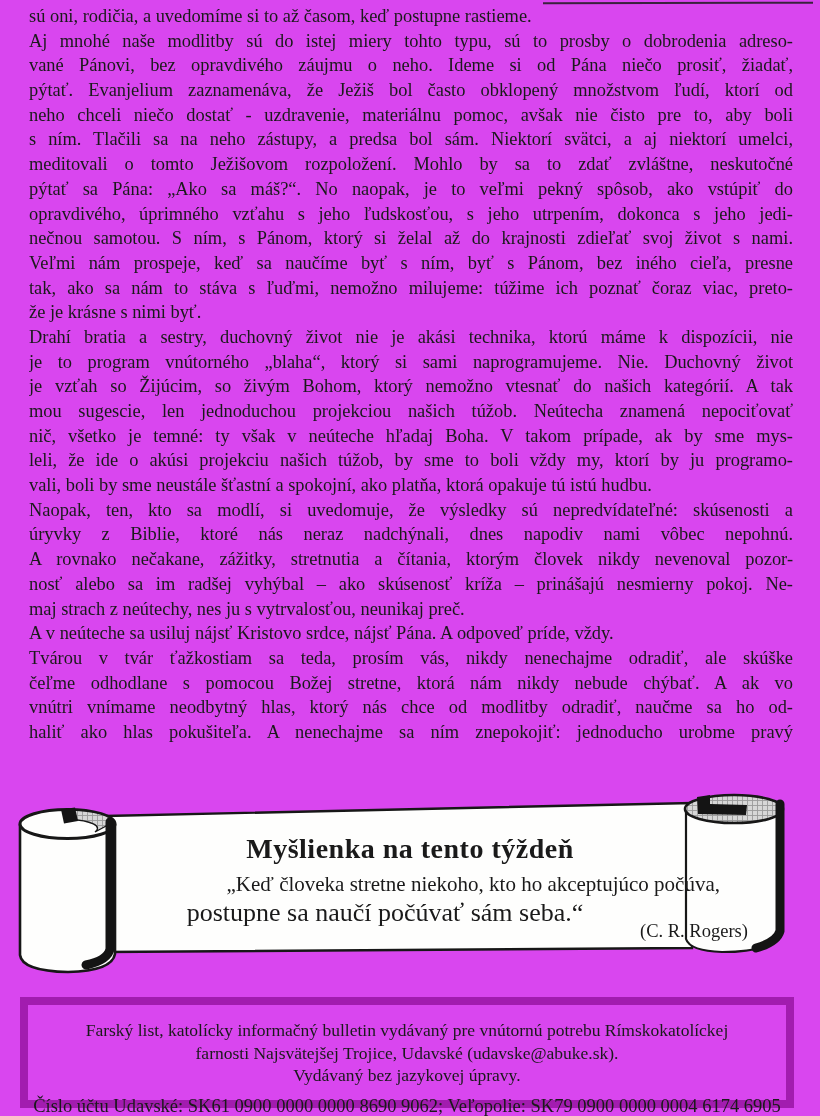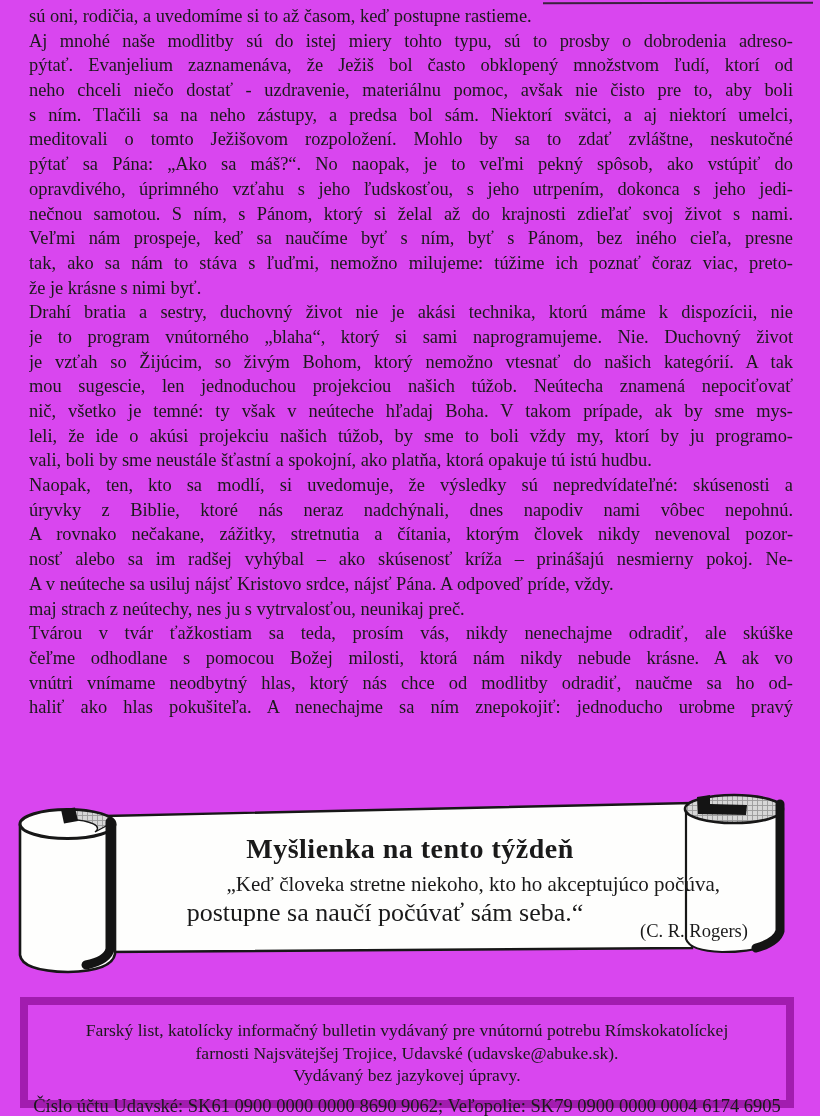--- a/index.html
+++ b/index.html
@@ -65,6 +65,7 @@
   <div class="body-text" id="bodyText">
       <div class="line last">sú oni, rodičia, a uvedomíme si to až časom, keď postupne rastieme.</div>
       <div class="line">Aj mnohé naše modlitby sú do istej miery tohto typu, sú to prosby o dobrodenia adreso-</div>
+      <div class="line">vané Pánovi, bez opravdivého záujmu o neho. Ideme si od Pána niečo prosiť, žiadať,</div>
       <div class="line">pýtať. Evanjelium zaznamenáva, že Ježiš bol často obklopený množstvom ľudí, ktorí od</div>
       <div class="line">neho chceli niečo dostať - uzdravenie, materiálnu pomoc, avšak nie čisto pre to, aby boli</div>
       <div class="line">s ním. Tlačili sa na neho zástupy, a predsa bol sám. Niektorí svätci, a aj niektorí umelci,</div>

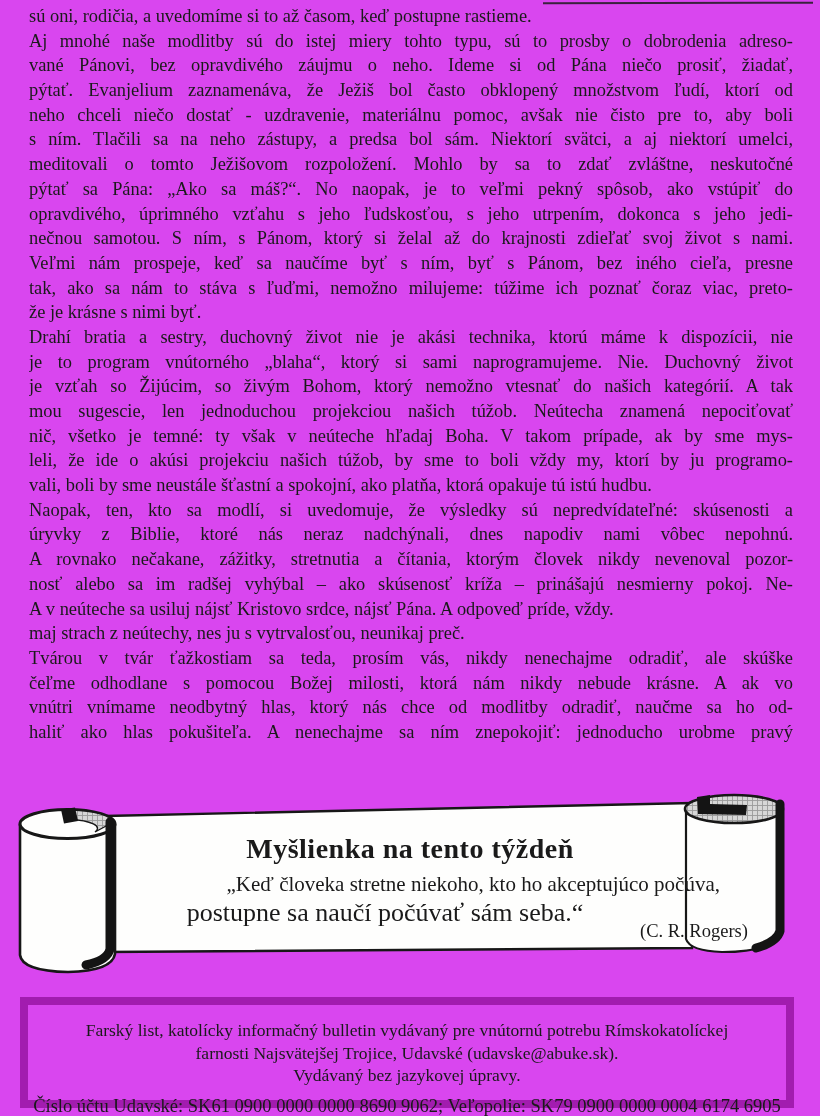--- a/index.html
+++ b/index.html
@@ -87,8 +87,8 @@
       <div class="line">úryvky z Biblie, ktoré nás neraz nadchýnali, dnes napodiv nami vôbec nepohnú.</div>
       <div class="line">A rovnako nečakane, zážitky, stretnutia a čítania, ktorým človek nikdy nevenoval pozor-</div>
       <div class="line">nosť alebo sa im radšej vyhýbal – ako skúsenosť kríža – prinášajú nesmierny pokoj. Ne-</div>
+      <div class="line last">maj strach z neútechy, nes ju s vytrvalosťou, neunikaj preč.</div>
       <div class="line last">A v neúteche sa usiluj nájsť Kristovo srdce, nájsť Pána. A odpoveď príde, vždy.</div>
-      <div class="line last">maj strach z neútechy, nes ju s vytrvalosťou, neunikaj preč.</div>
       <div class="line">Tvárou v tvár ťažkostiam sa teda, prosím vás, nikdy nenechajme odradiť, ale skúške</div>
       <div class="line">čeľme odhodlane s pomocou Božej milosti, ktorá nám nikdy nebude krásne. A ak vo</div>
       <div class="line">vnútri vnímame neodbytný hlas, ktorý nás chce od modlitby odradiť, naučme sa ho od-</div>

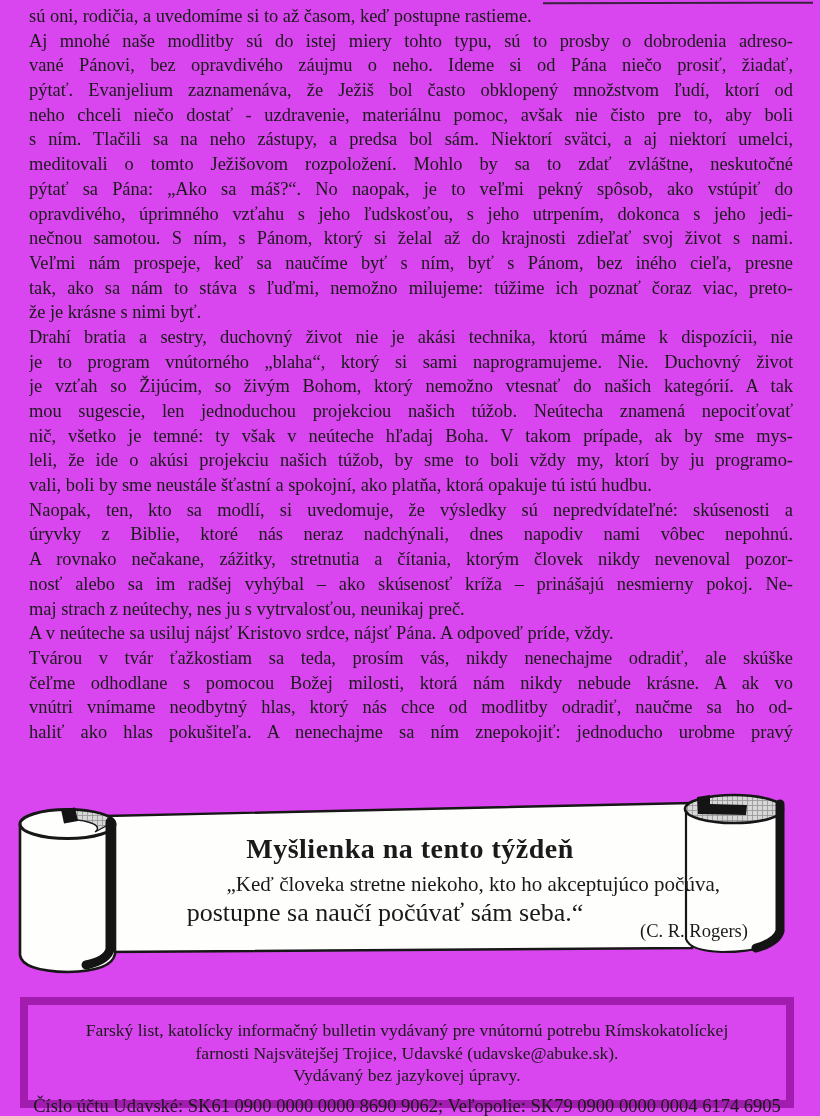--- a/index.html
+++ b/index.html
@@ -90,7 +90,7 @@
       <div class="line last">maj strach z neútechy, nes ju s vytrvalosťou, neunikaj preč.</div>
       <div class="line last">A v neúteche sa usiluj nájsť Kristovo srdce, nájsť Pána. A odpoveď príde, vždy.</div>
       <div class="line">Tvárou v tvár ťažkostiam sa teda, prosím vás, nikdy nenechajme odradiť, ale skúške</div>
-      <div class="line">čeľme odhodlane s pomocou Božej milosti, ktorá nám nikdy nebude krásne. A ak vo</div>
+      <div class="line">čeľme odhodlane s pomocou Božej stretne, ktorá nám nikdy nebude chýbať. A ak vo</div>
       <div class="line">vnútri vnímame neodbytný hlas, ktorý nás chce od modlitby odradiť, naučme sa ho od-</div>
       <div class="line">haliť ako hlas pokušiteľa. A nenechajme sa ním znepokojiť: jednoducho urobme pravý</div>
     </div>

